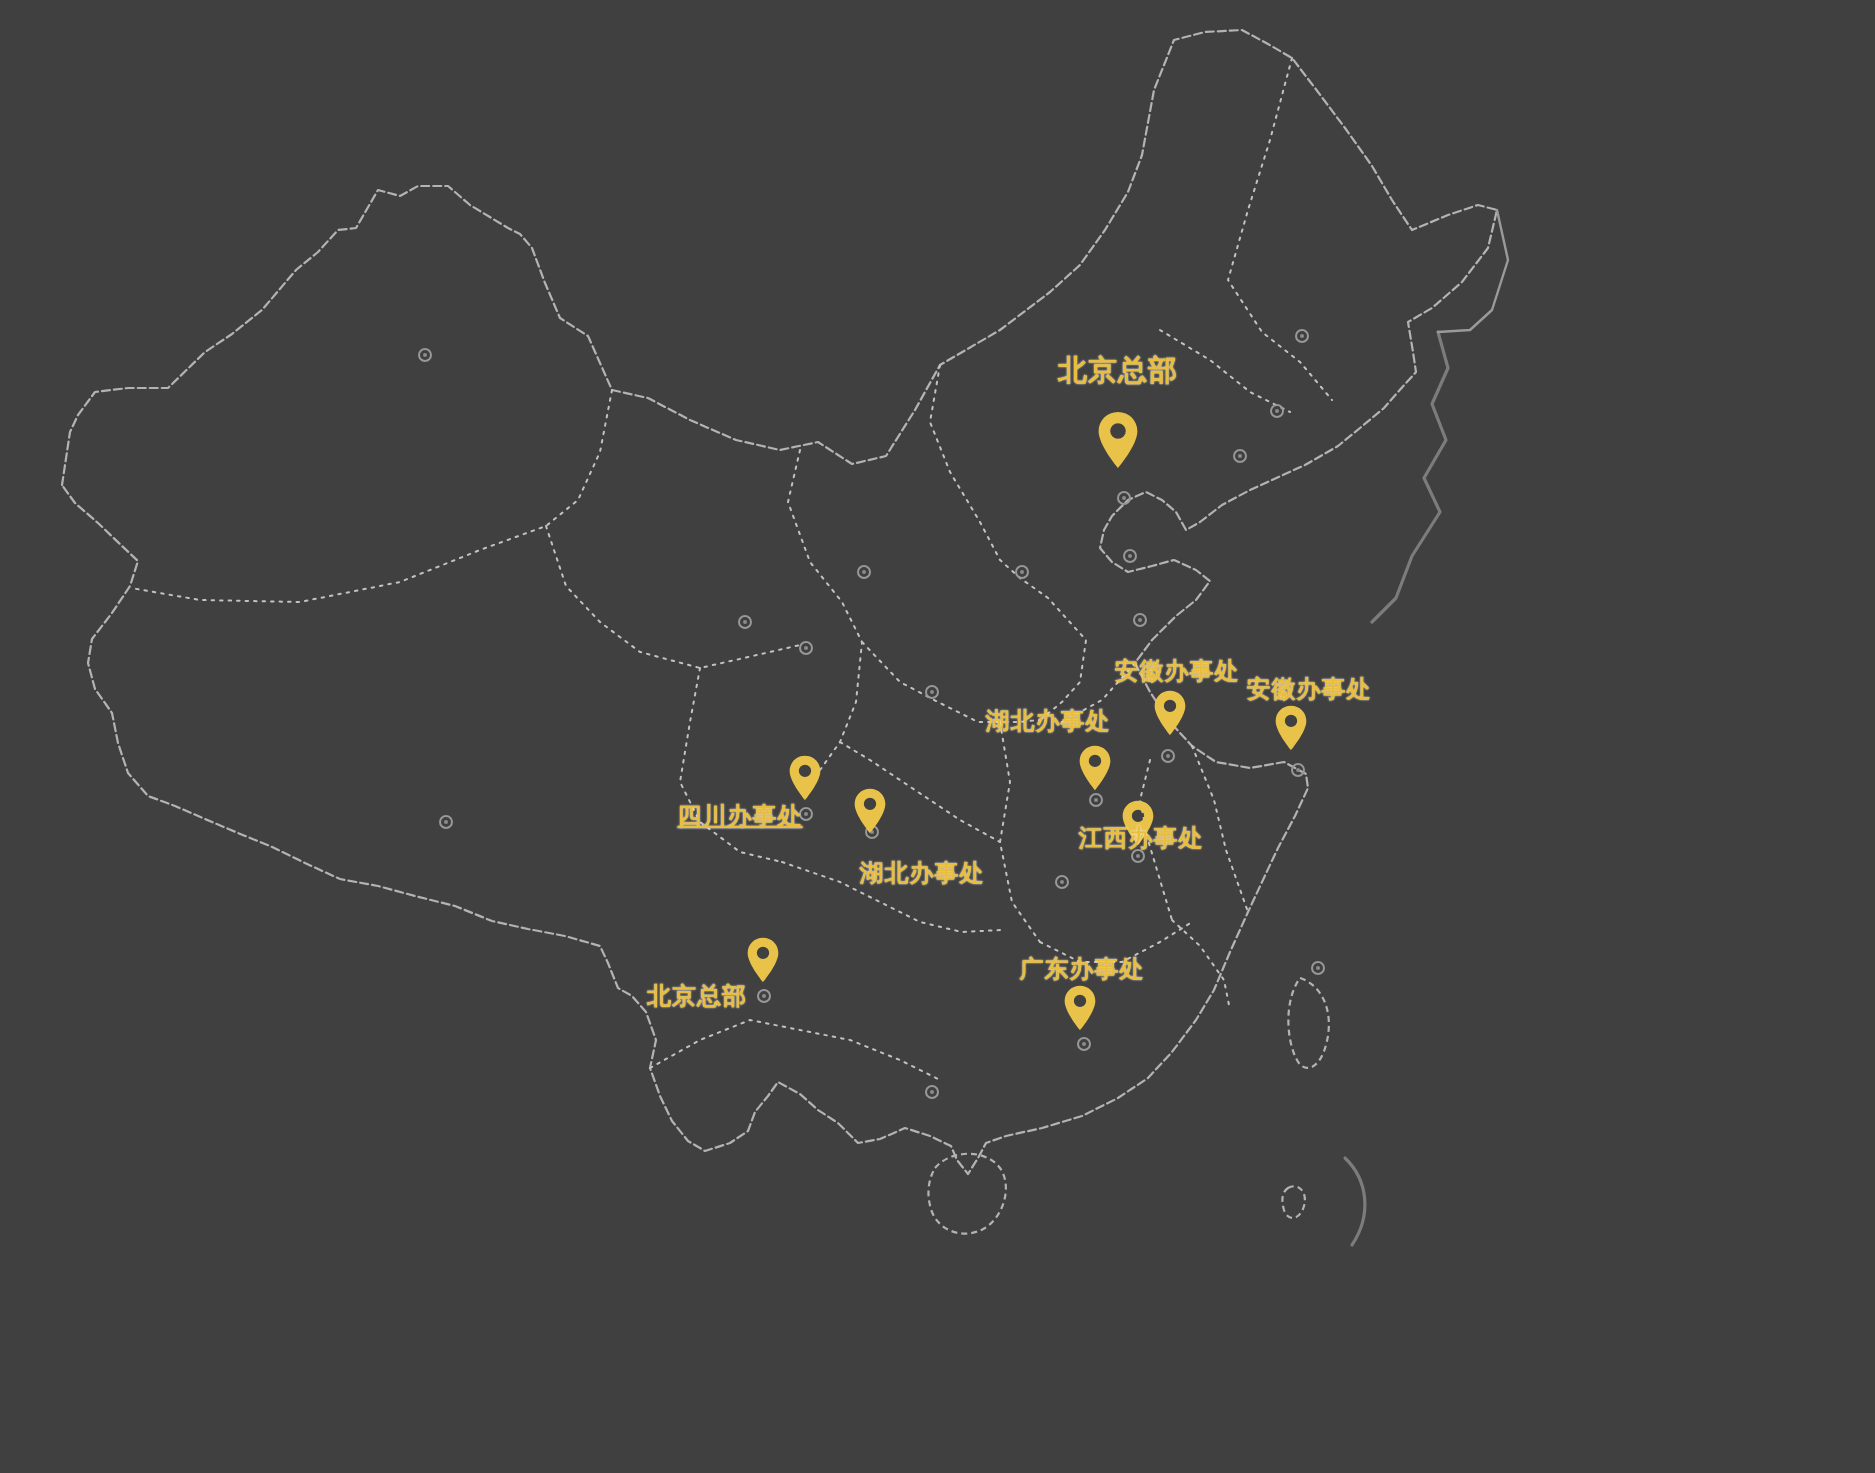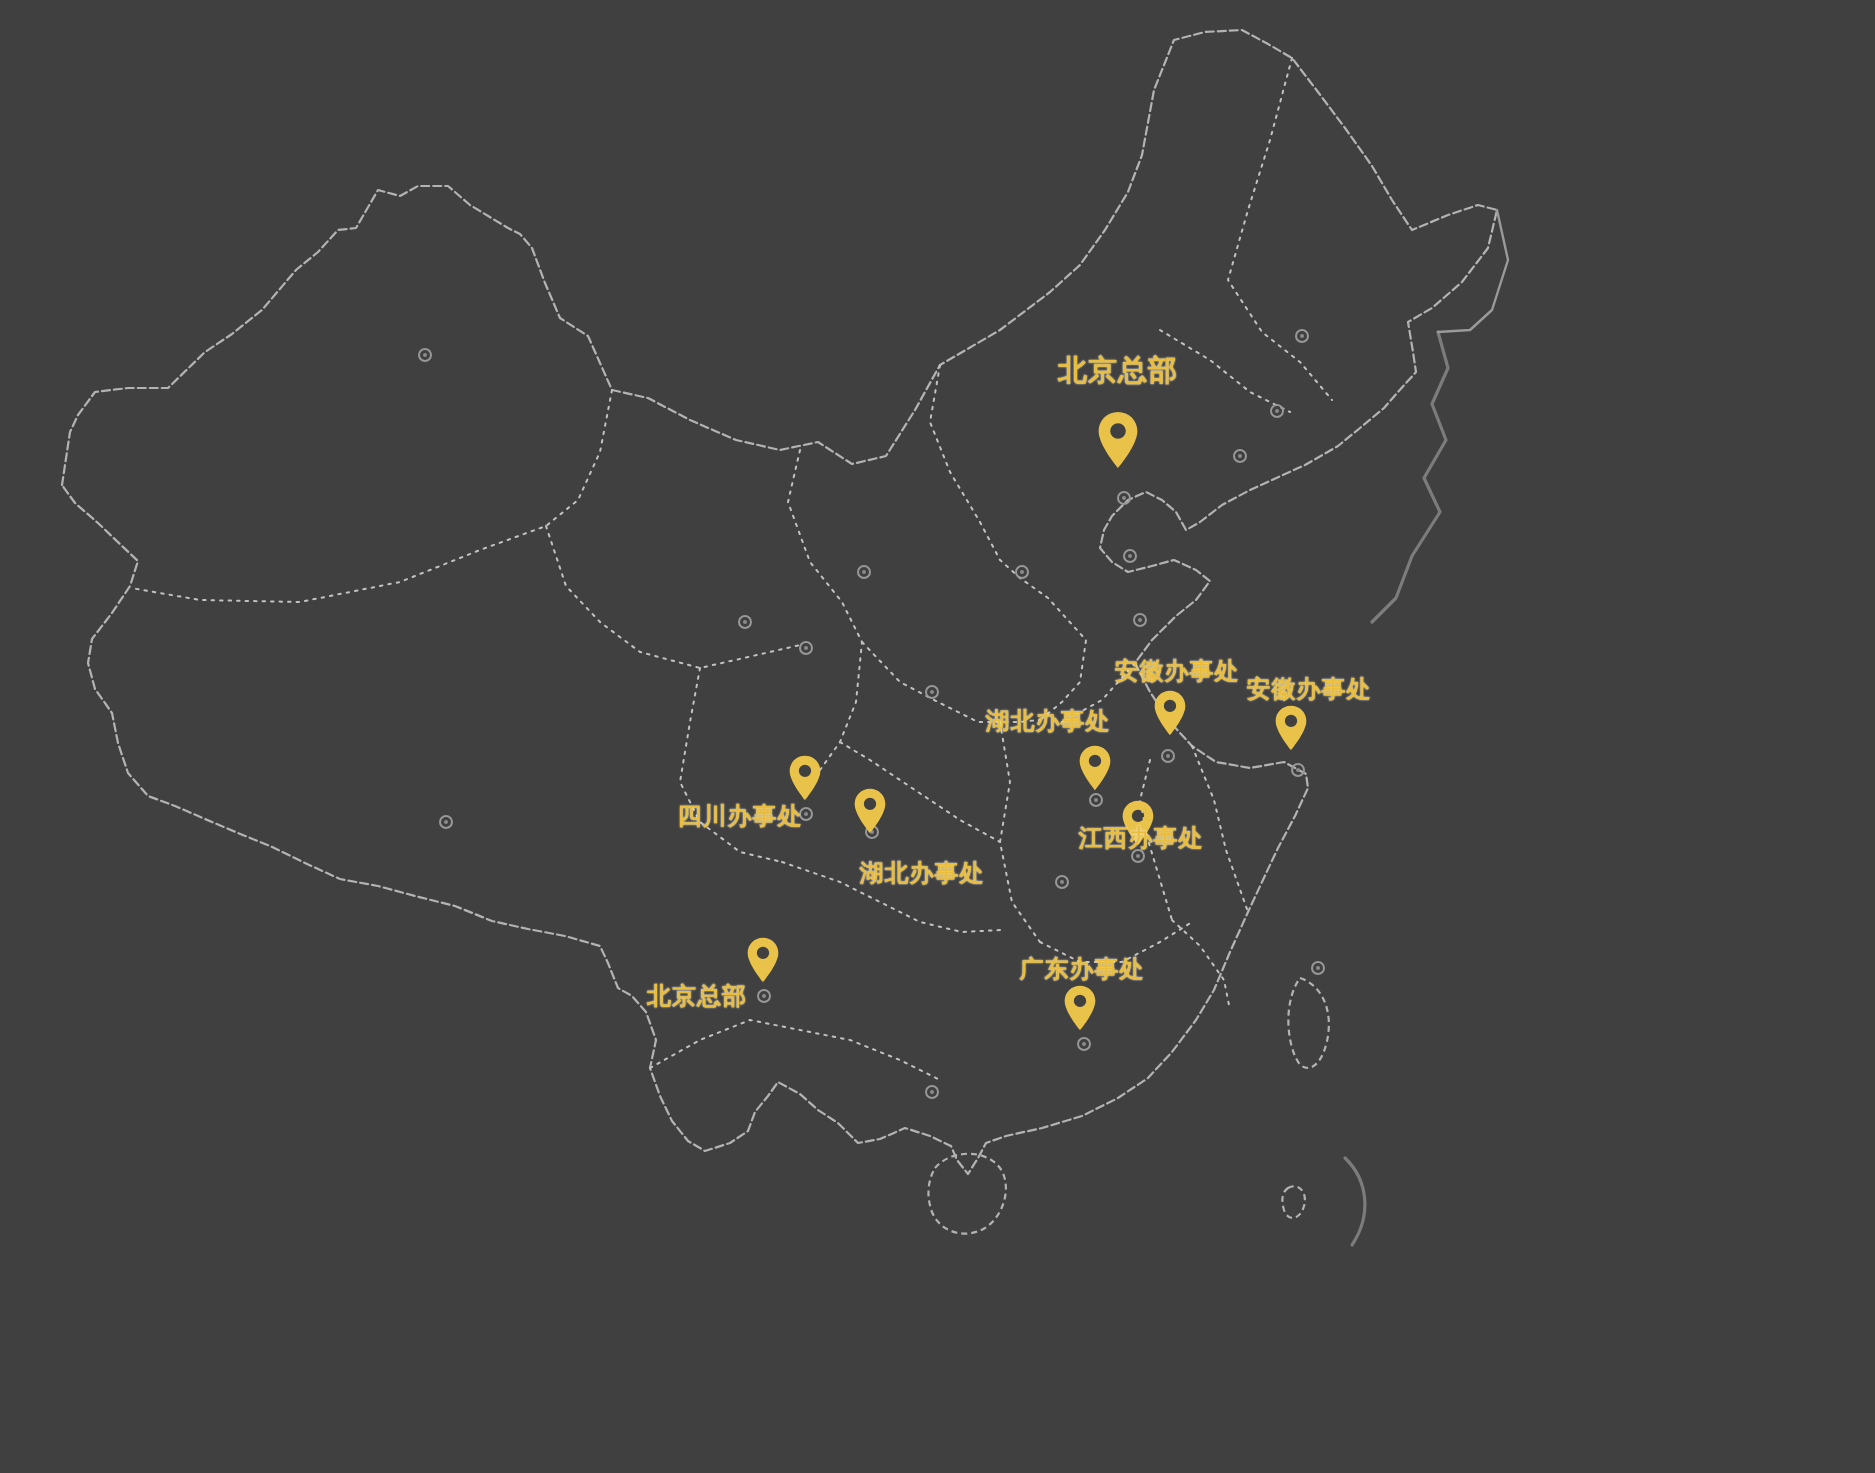--- a/index.html
+++ b/index.html
@@ -218,7 +218,7 @@
             <path fill-rule="evenodd" fill="#e9c24a" d="M12 1C6.5 1 2.3 5.3 2.3 10.6 2.3 17.6 12 29 12 29s9.7-11.4 9.7-18.4C21.7 5.3 17.5 1 12 1zm0 13.4a3.9 3.9 0 1 1 0-7.8 3.9 3.9 0 0 1 0 7.8z"></path>
           </svg>
       </span>
-      <span class="pin-label" style="left: 740px; top: 816px;">四川办事处</span>
+      <span class="pin-label" style="left: 740px; top: 816px; text-decoration: underline;">四川办事处</span>
     </div>
 
     <div class="marker">

